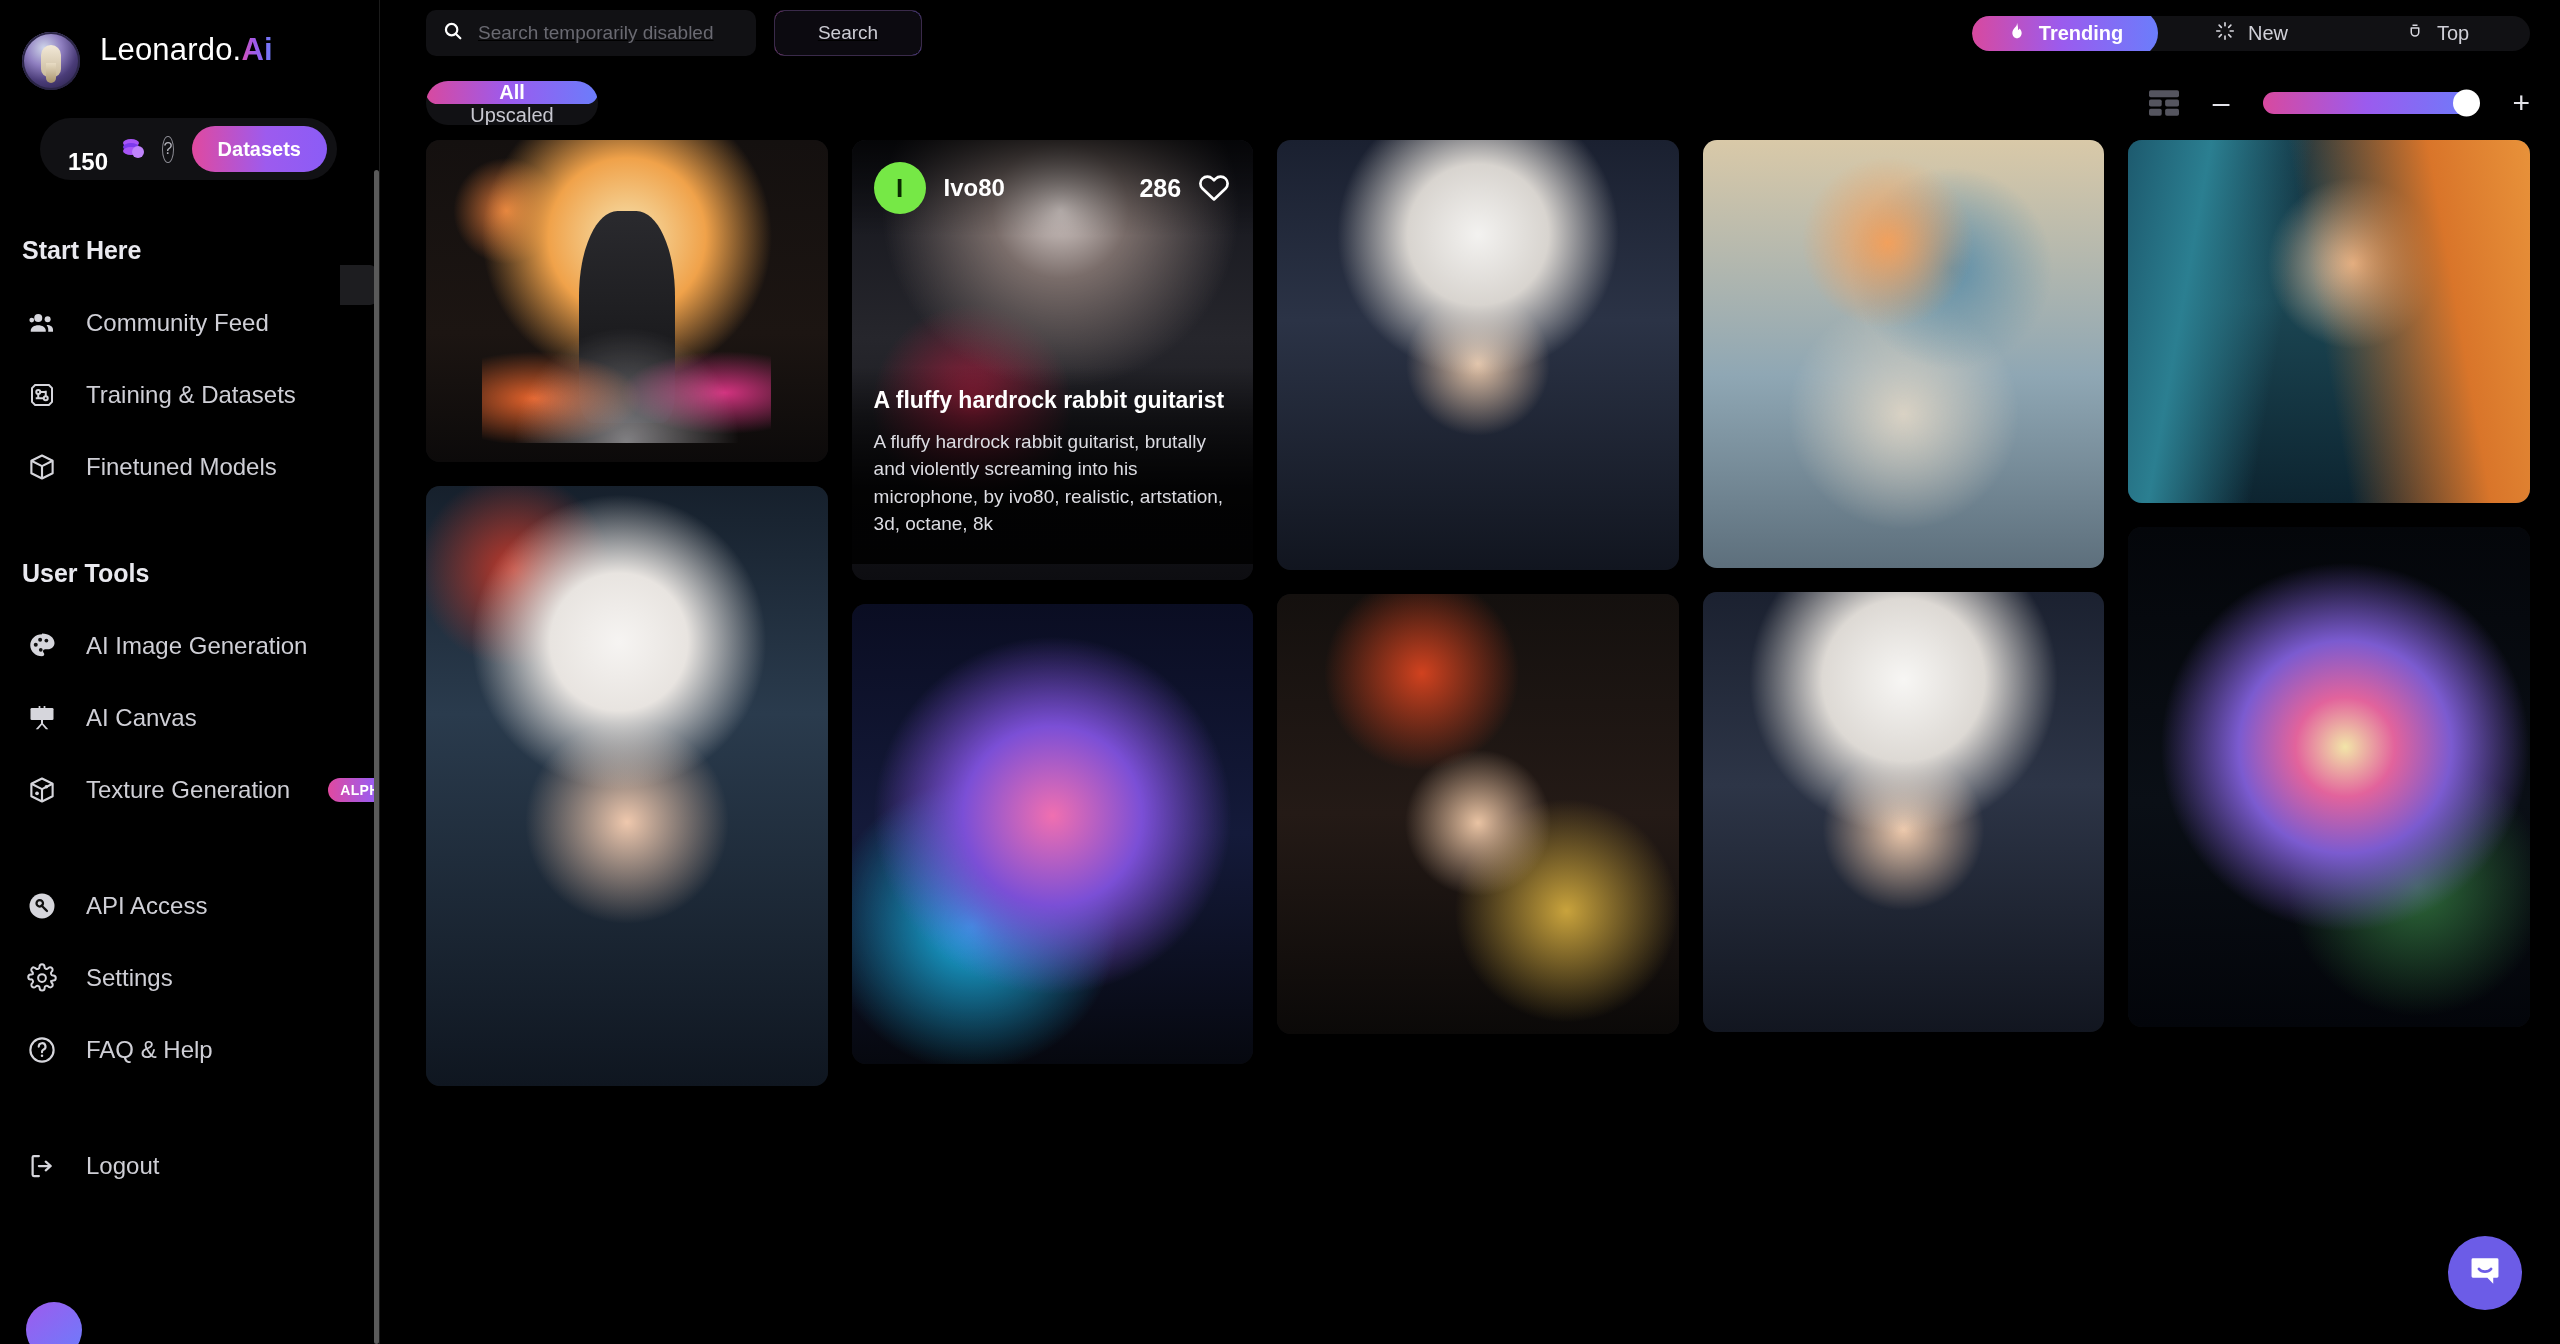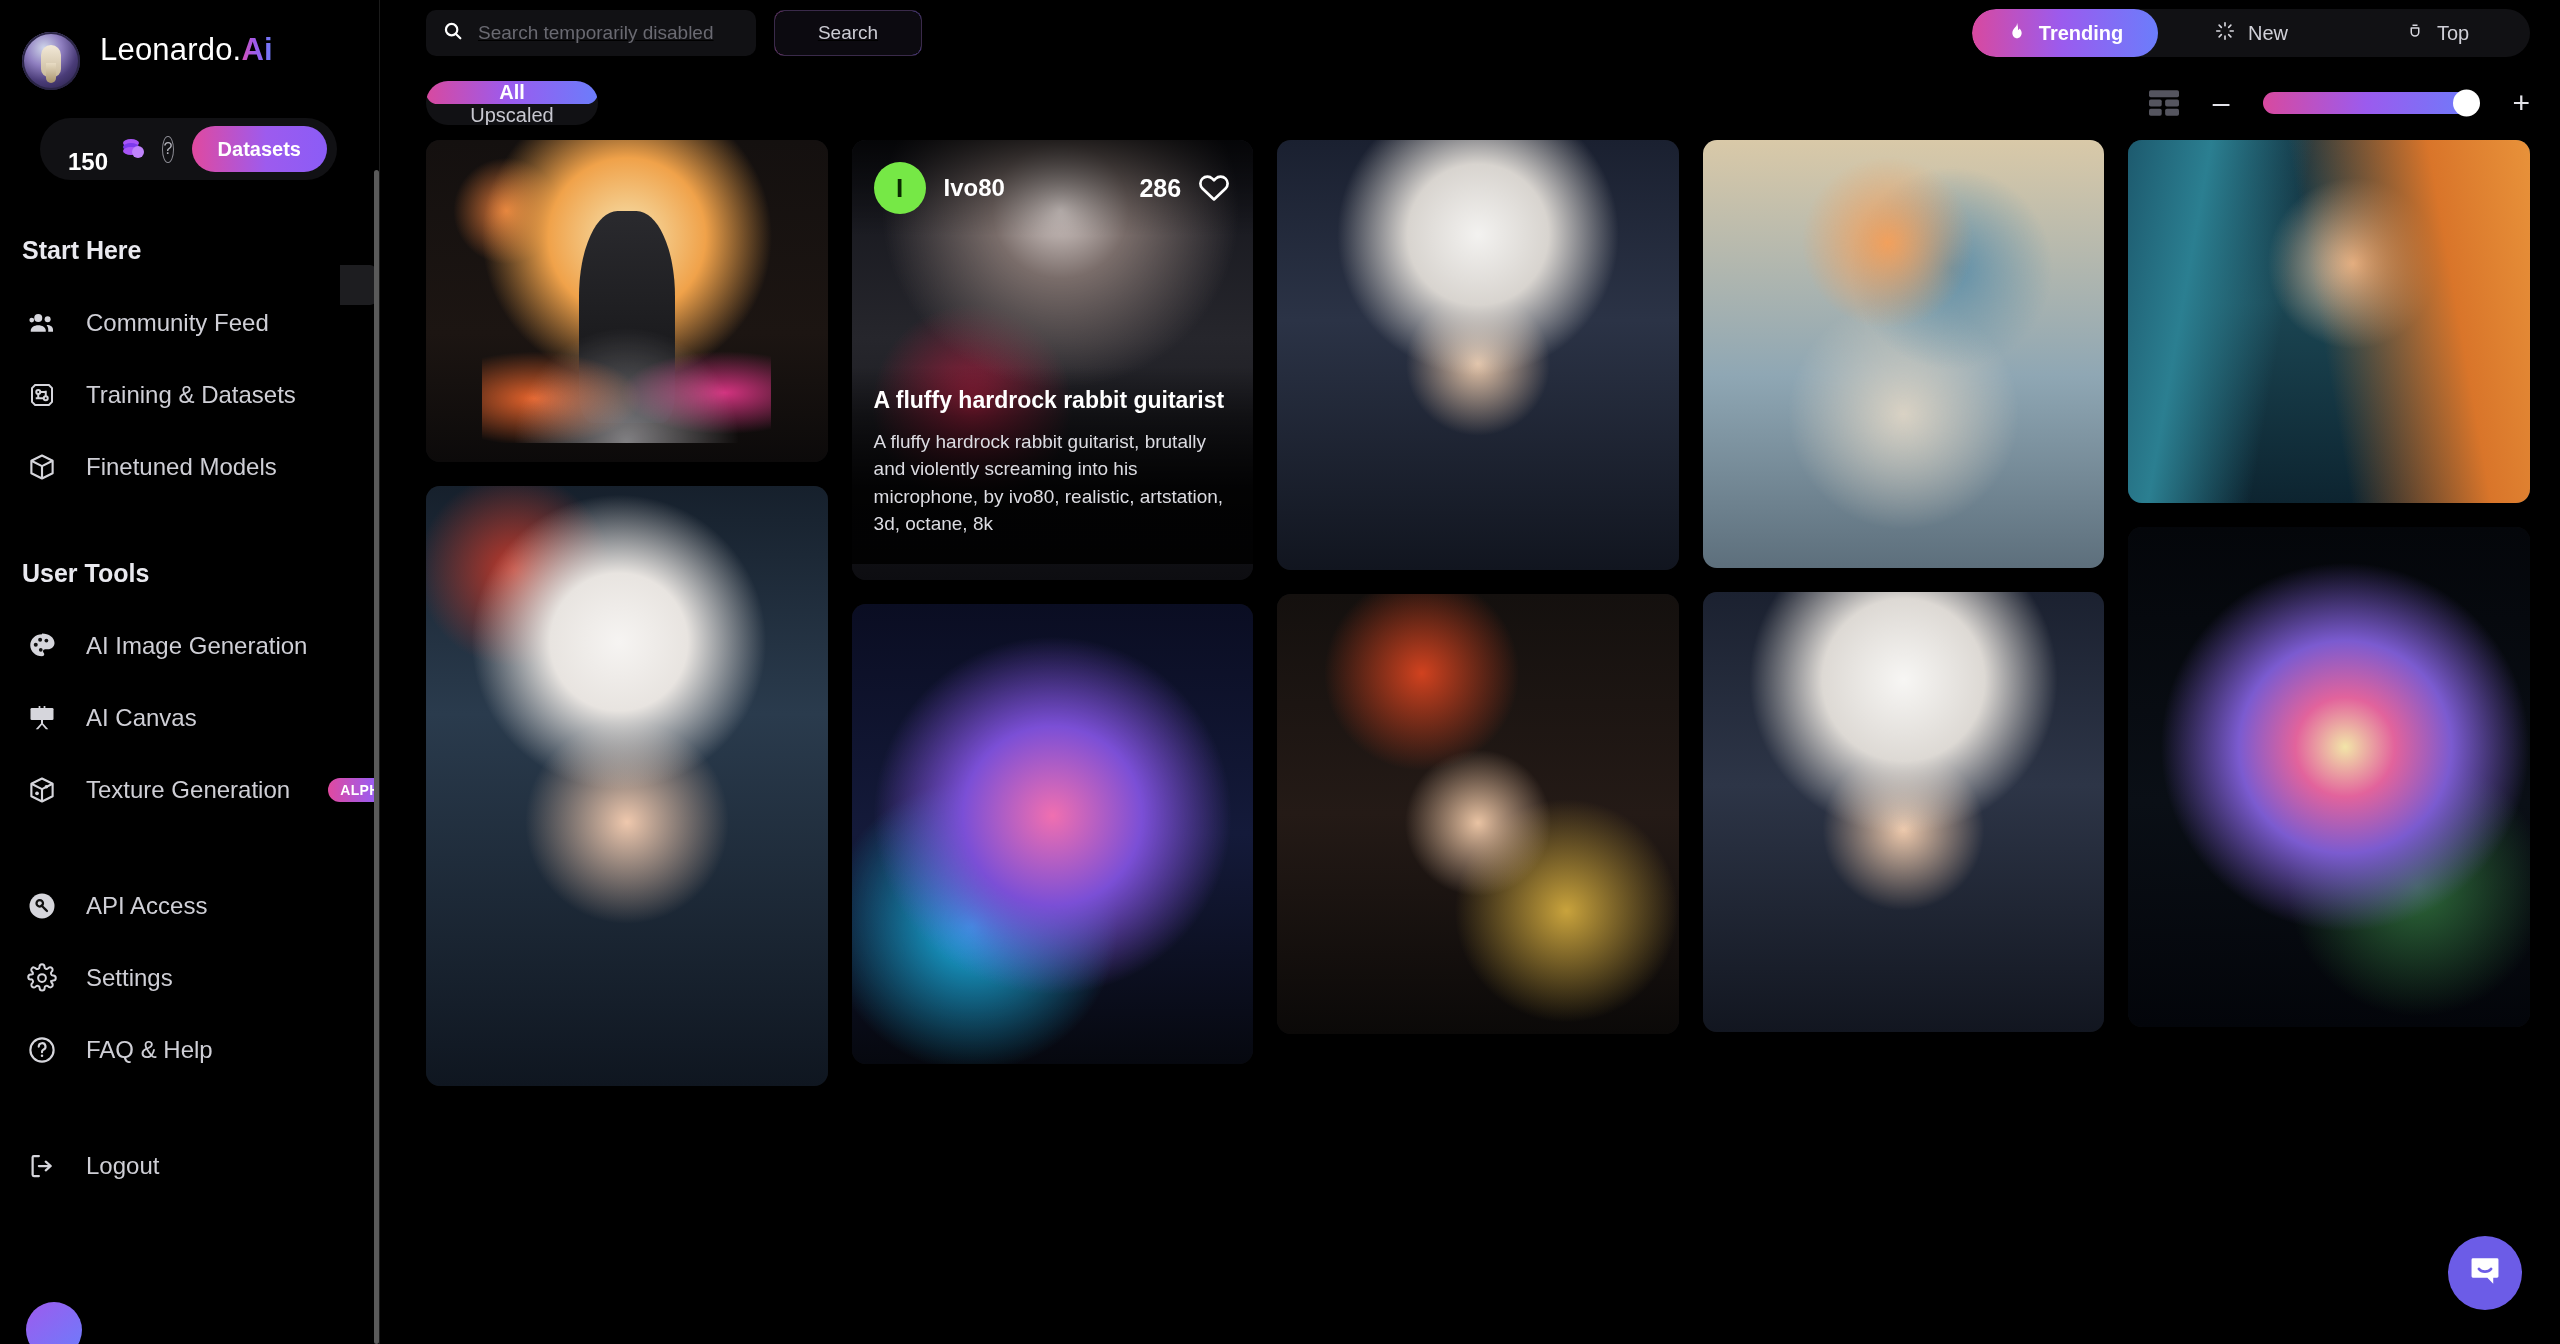--- a/index.html
+++ b/index.html
@@ -135,7 +135,7 @@
 
   .sort-group {
     margin-left: auto;
-    height: 48px; border-radius: 26px; background: #111114;
+    height: 35px; border-radius: 26px; background: #111114;
     display: flex; align-items: center; padding: 0;
     overflow: hidden;
   }

